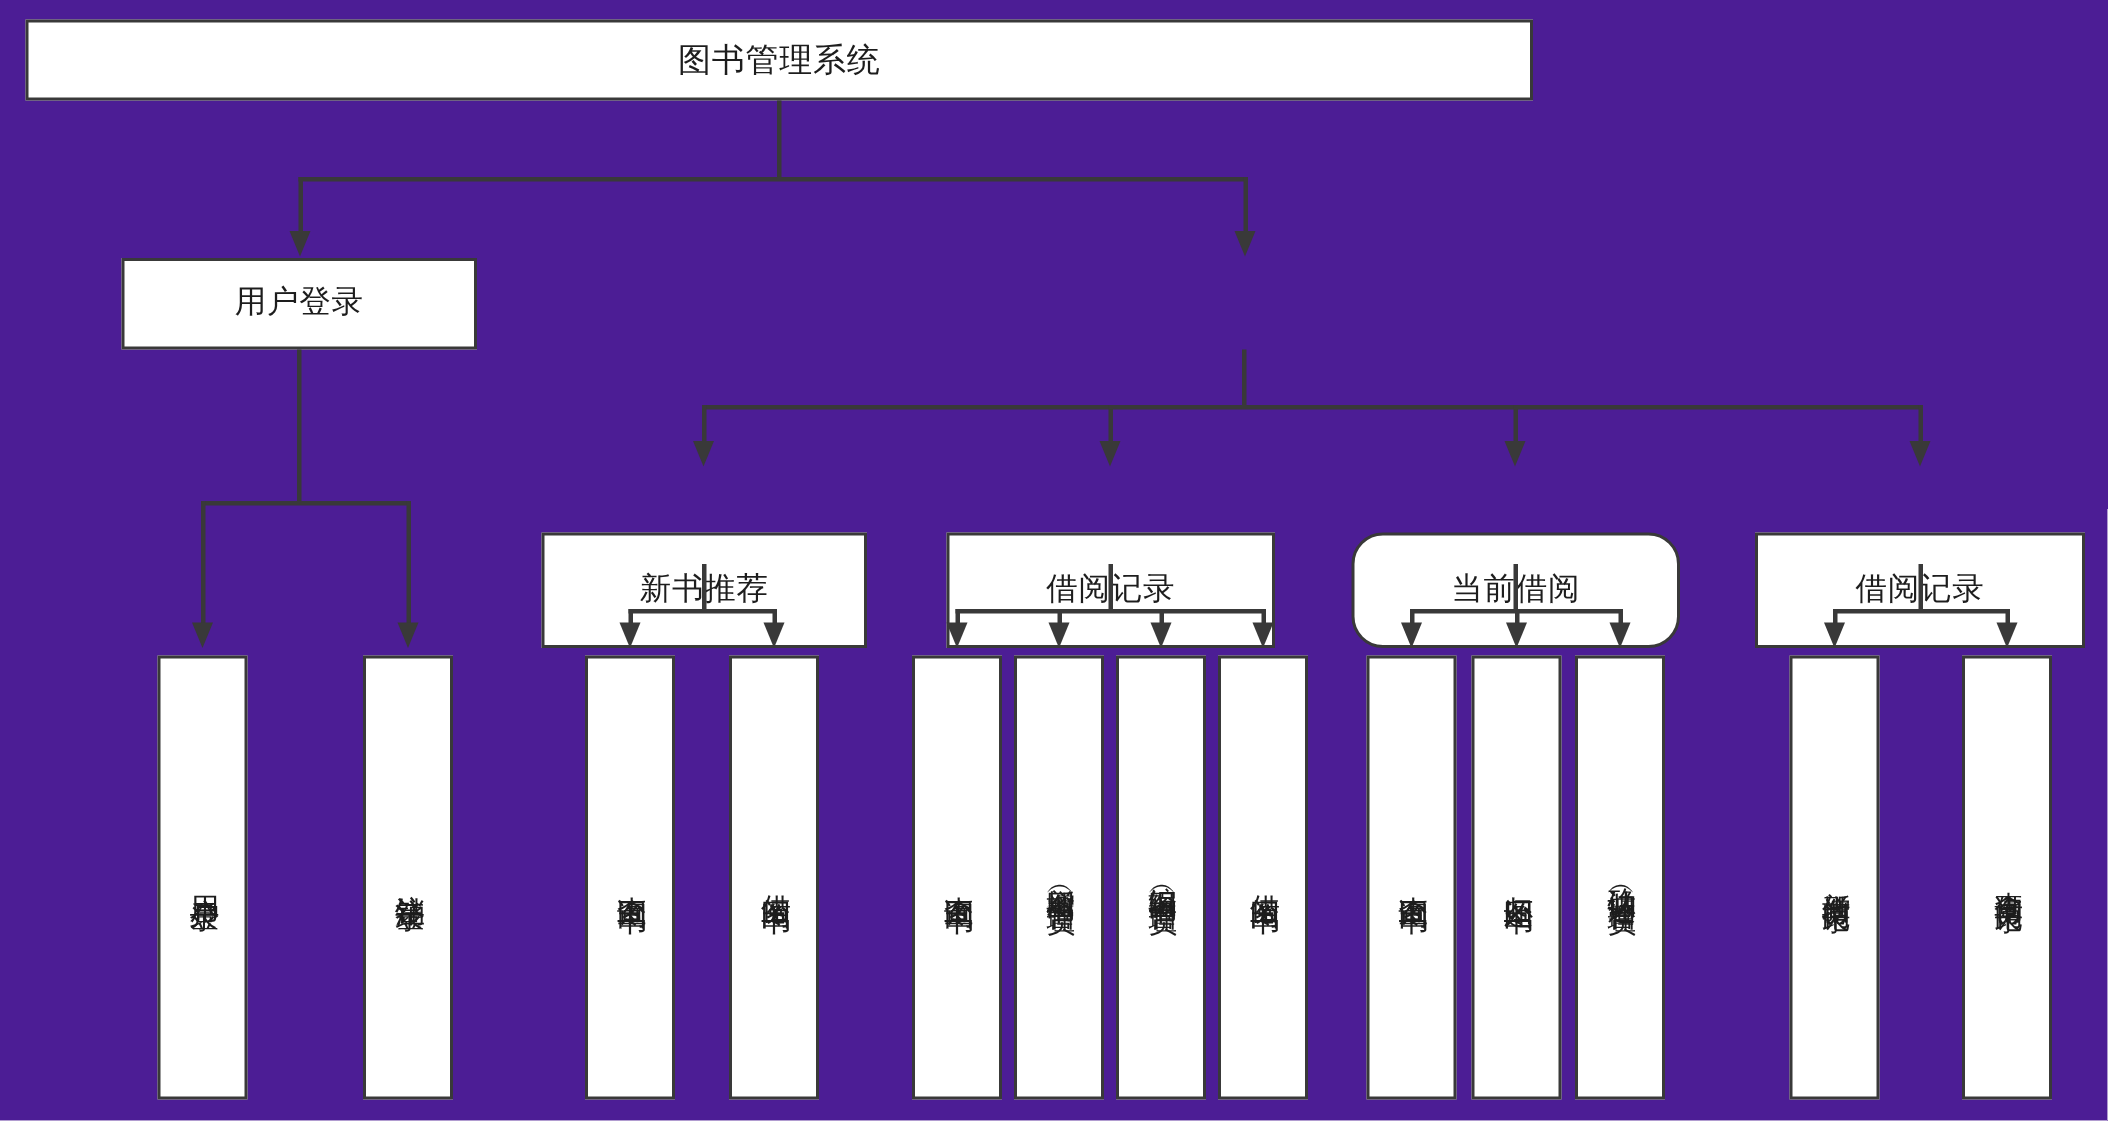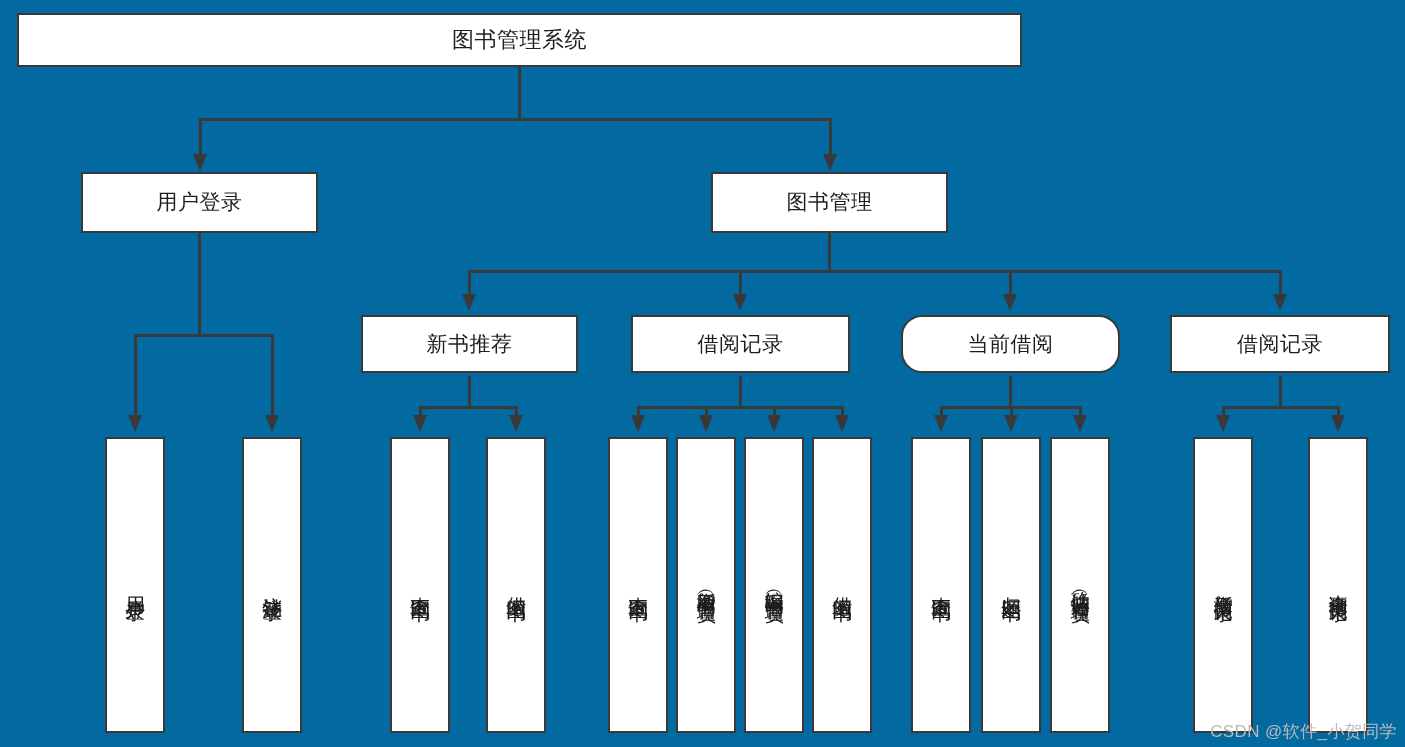--- a/index.html
+++ b/index.html
@@ -15,7 +15,7 @@
     position: relative;
     width: 1405px;
     height: 747px;
-    background: #0369a1;
+    background: #4c1d95;
     overflow: hidden;
   }
   

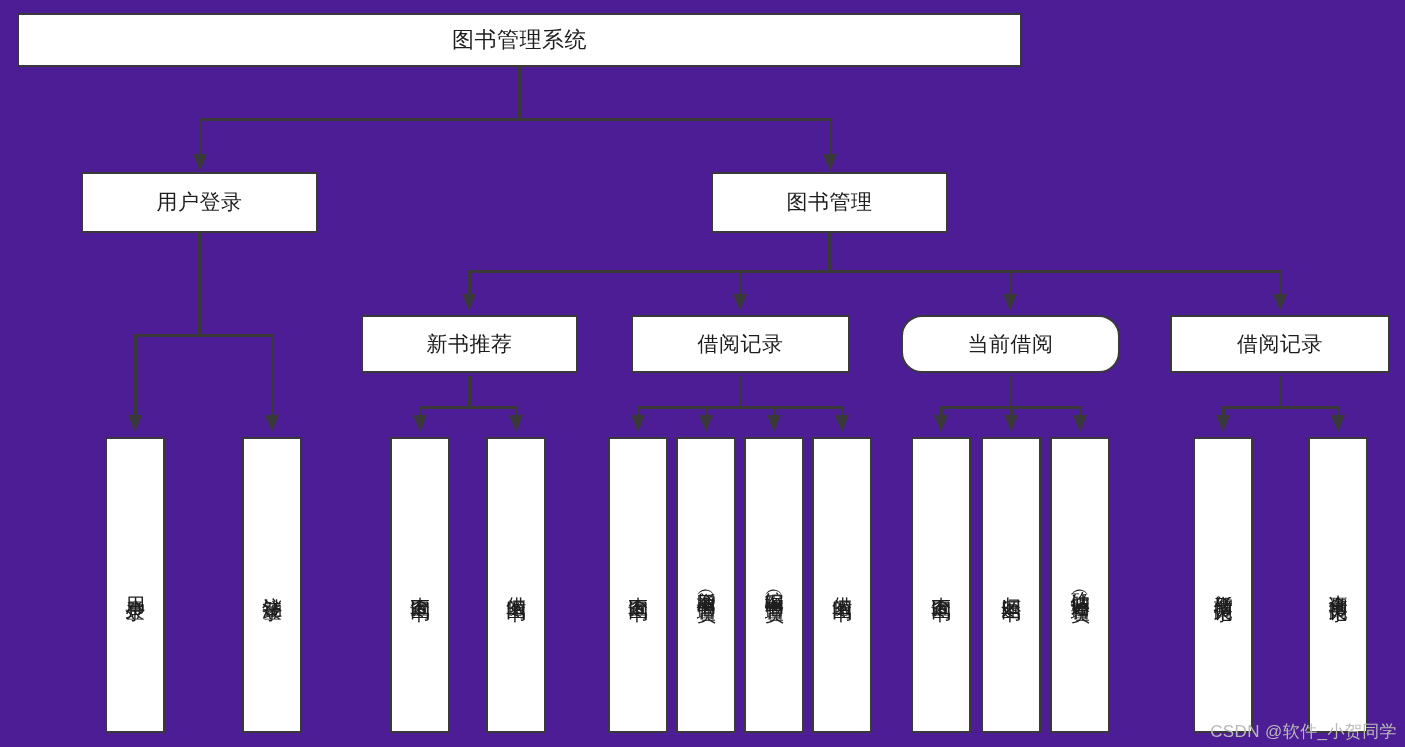--- a/index.html
+++ b/index.html
@@ -118,9 +118,6 @@
   <div class="node node-l2" style="left:81px; top:172px; width:237px;">
     <span class="label">用户登录</span>
   </div>
-  <div class="node node-l2" style="left:711px; top:172px; width:237px;">
-    <span class="label">图书管理</span>
-  </div>
 
   <div class="ln ln-v" style="left:198px; top:233px; height:103px;"></div>
   <div class="ln ln-h" style="left:134px; top:334px; width:139px;"></div>

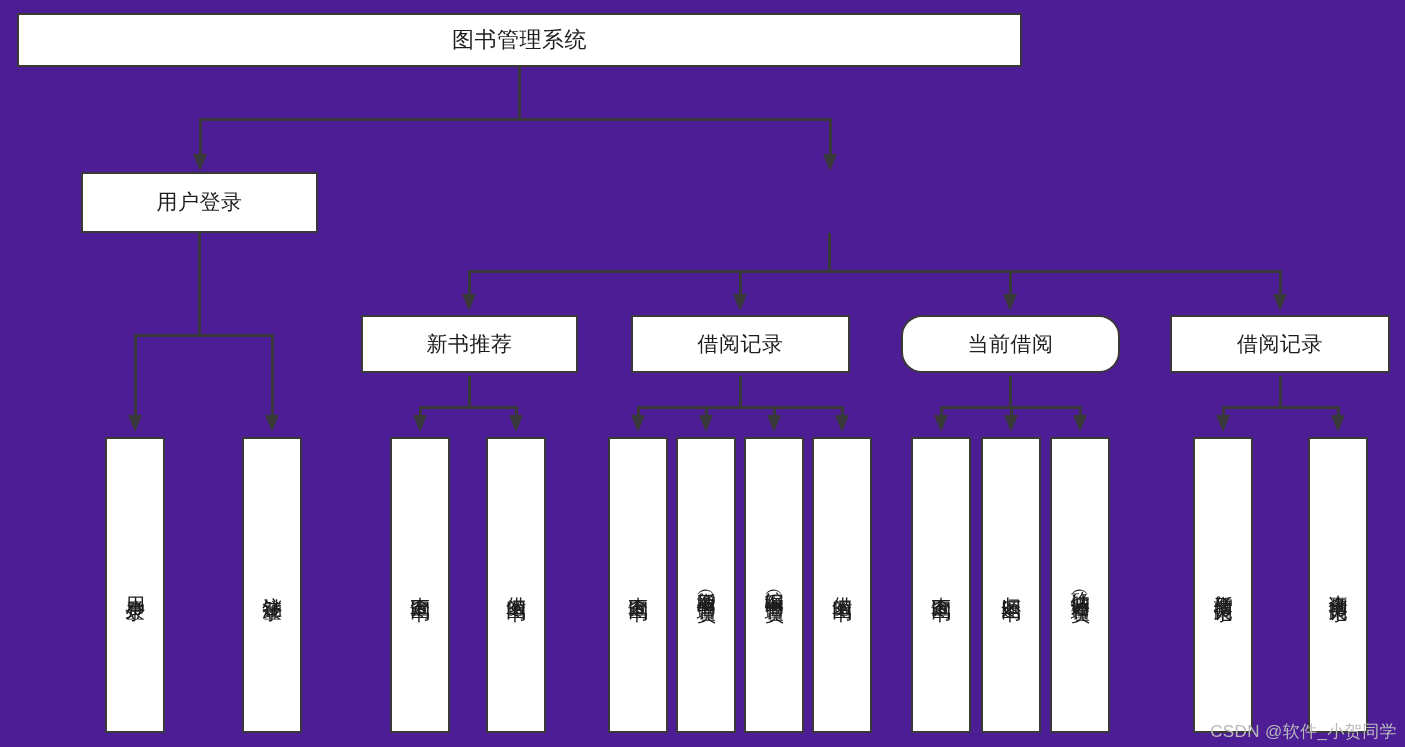--- a/index.html
+++ b/index.html
@@ -40,7 +40,7 @@
   .node-root .label { font-size: 22px; }
 
   .node-l2 { height: 61px; }
-  .node-l3 { height: 58px; }
+  .node-l3 { height: 77px; margin-top: 40px; }
 
   
   .leaf {

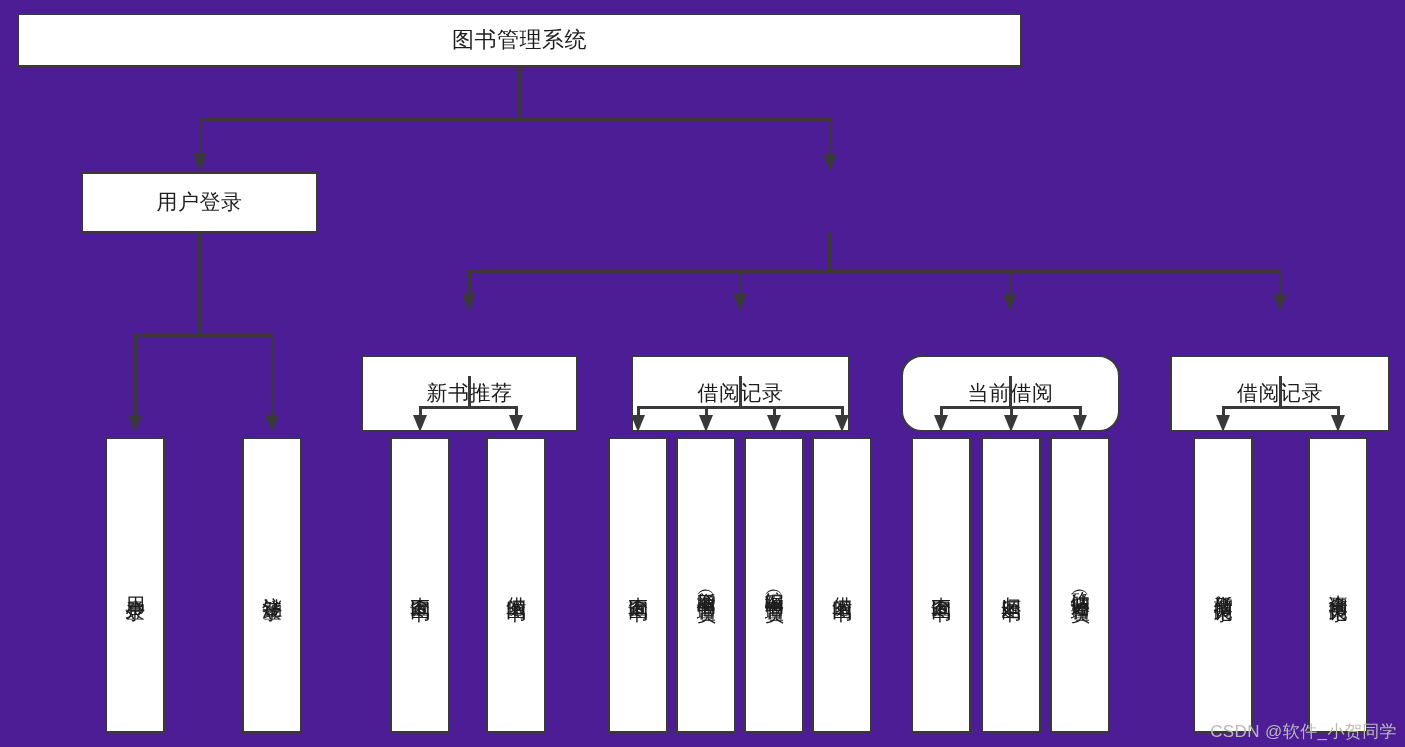--- a/index.html
+++ b/index.html
@@ -228,7 +228,6 @@
     <span class="vlabel">查询借阅记录</span>
   </div>
 
-  <div id="watermark">CSDN @软件_小贺同学</div>
 
 </div>
 

